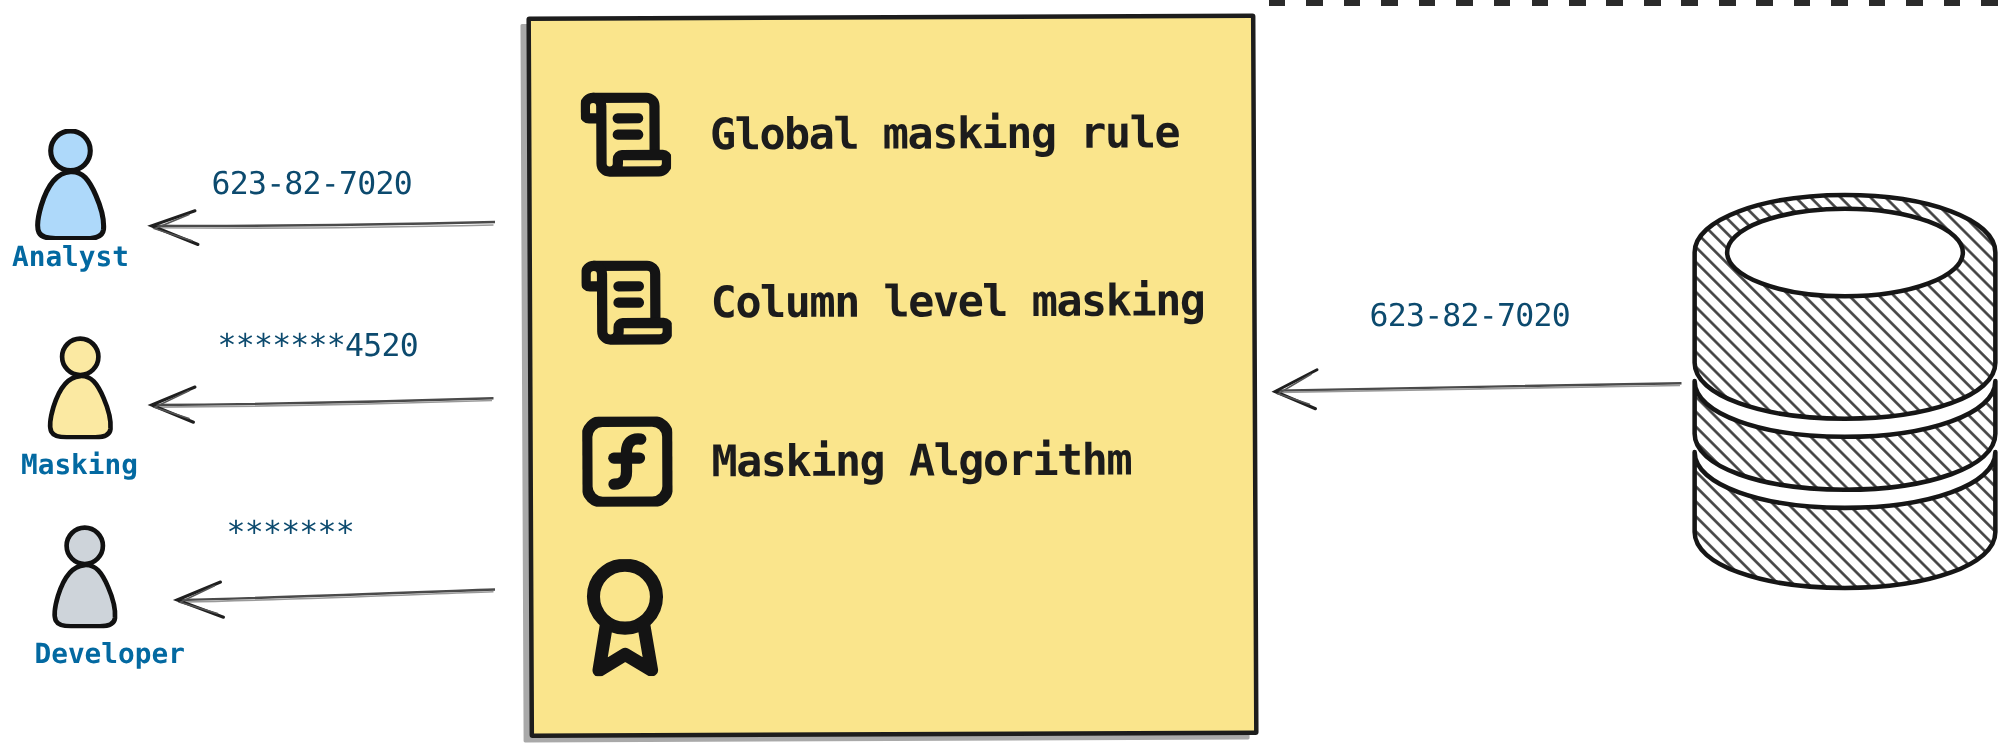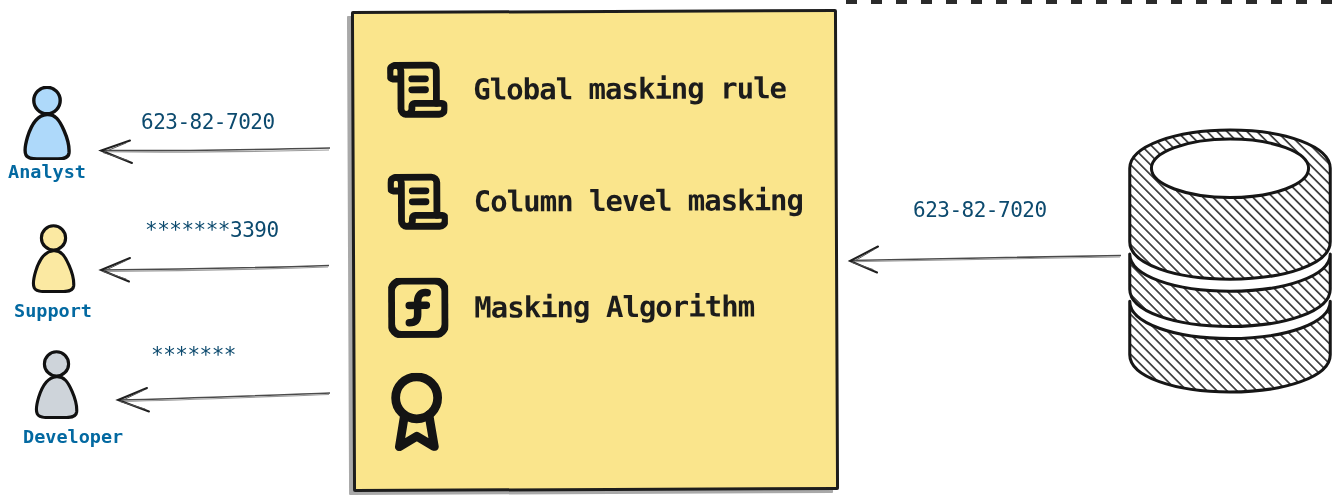--- a/index.html
+++ b/index.html
@@ -121,7 +121,7 @@
   <div class="abs person-label" style="left:23px;top:426px">Developer</div>
 
   <div class="abs value-label" style="left:141px;top:110px">623-82-7020</div>
-  <div class="abs value-label" style="left:145px;top:218px">*******3390</div>
+  <div class="abs value-label" style="left:145px;top:218px">*******4520</div>
   <div class="abs value-label" style="left:151px;top:343px">*******</div>
   <div class="abs value-label" style="left:913px;top:198px">623-82-7020</div>
 

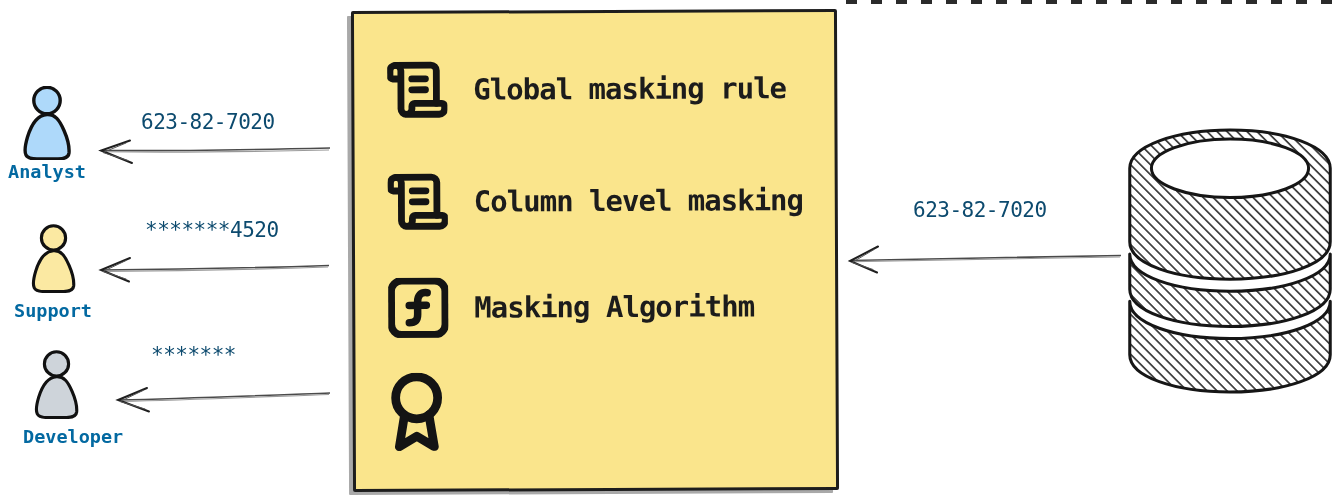--- a/index.html
+++ b/index.html
@@ -112,7 +112,7 @@
     <circle cx="30" cy="14.5" r="13.2" stroke="#111" stroke-width="3.4" fill="#fbe9a2"></circle>
     <path d="M30,28.5 C21,29 14.5,38 10.5,51 C8,59.5 7.5,66 9,69 C10.5,72 15,73 20,73 L41,73 C47.5,73 51.5,71.5 52,67 C52.5,61 50.5,52.5 47,44.5 C42.5,34 38,28 30,28.5 Z" stroke="#111" stroke-width="3.4" stroke-linejoin="round" fill="#fbe9a2"></path>
   </svg>
-  <div class="abs person-label" style="left:14px;top:300px">Support</div>
+  <div class="abs person-label" style="left:14px;top:300px">Masking</div>
 
   <svg class="abs" style="left:29px;top:350px" width="55" height="69" viewBox="0 0 60 74">
     <circle cx="30" cy="14.5" r="13.2" stroke="#111" stroke-width="3.4" fill="#ced4da"></circle>

